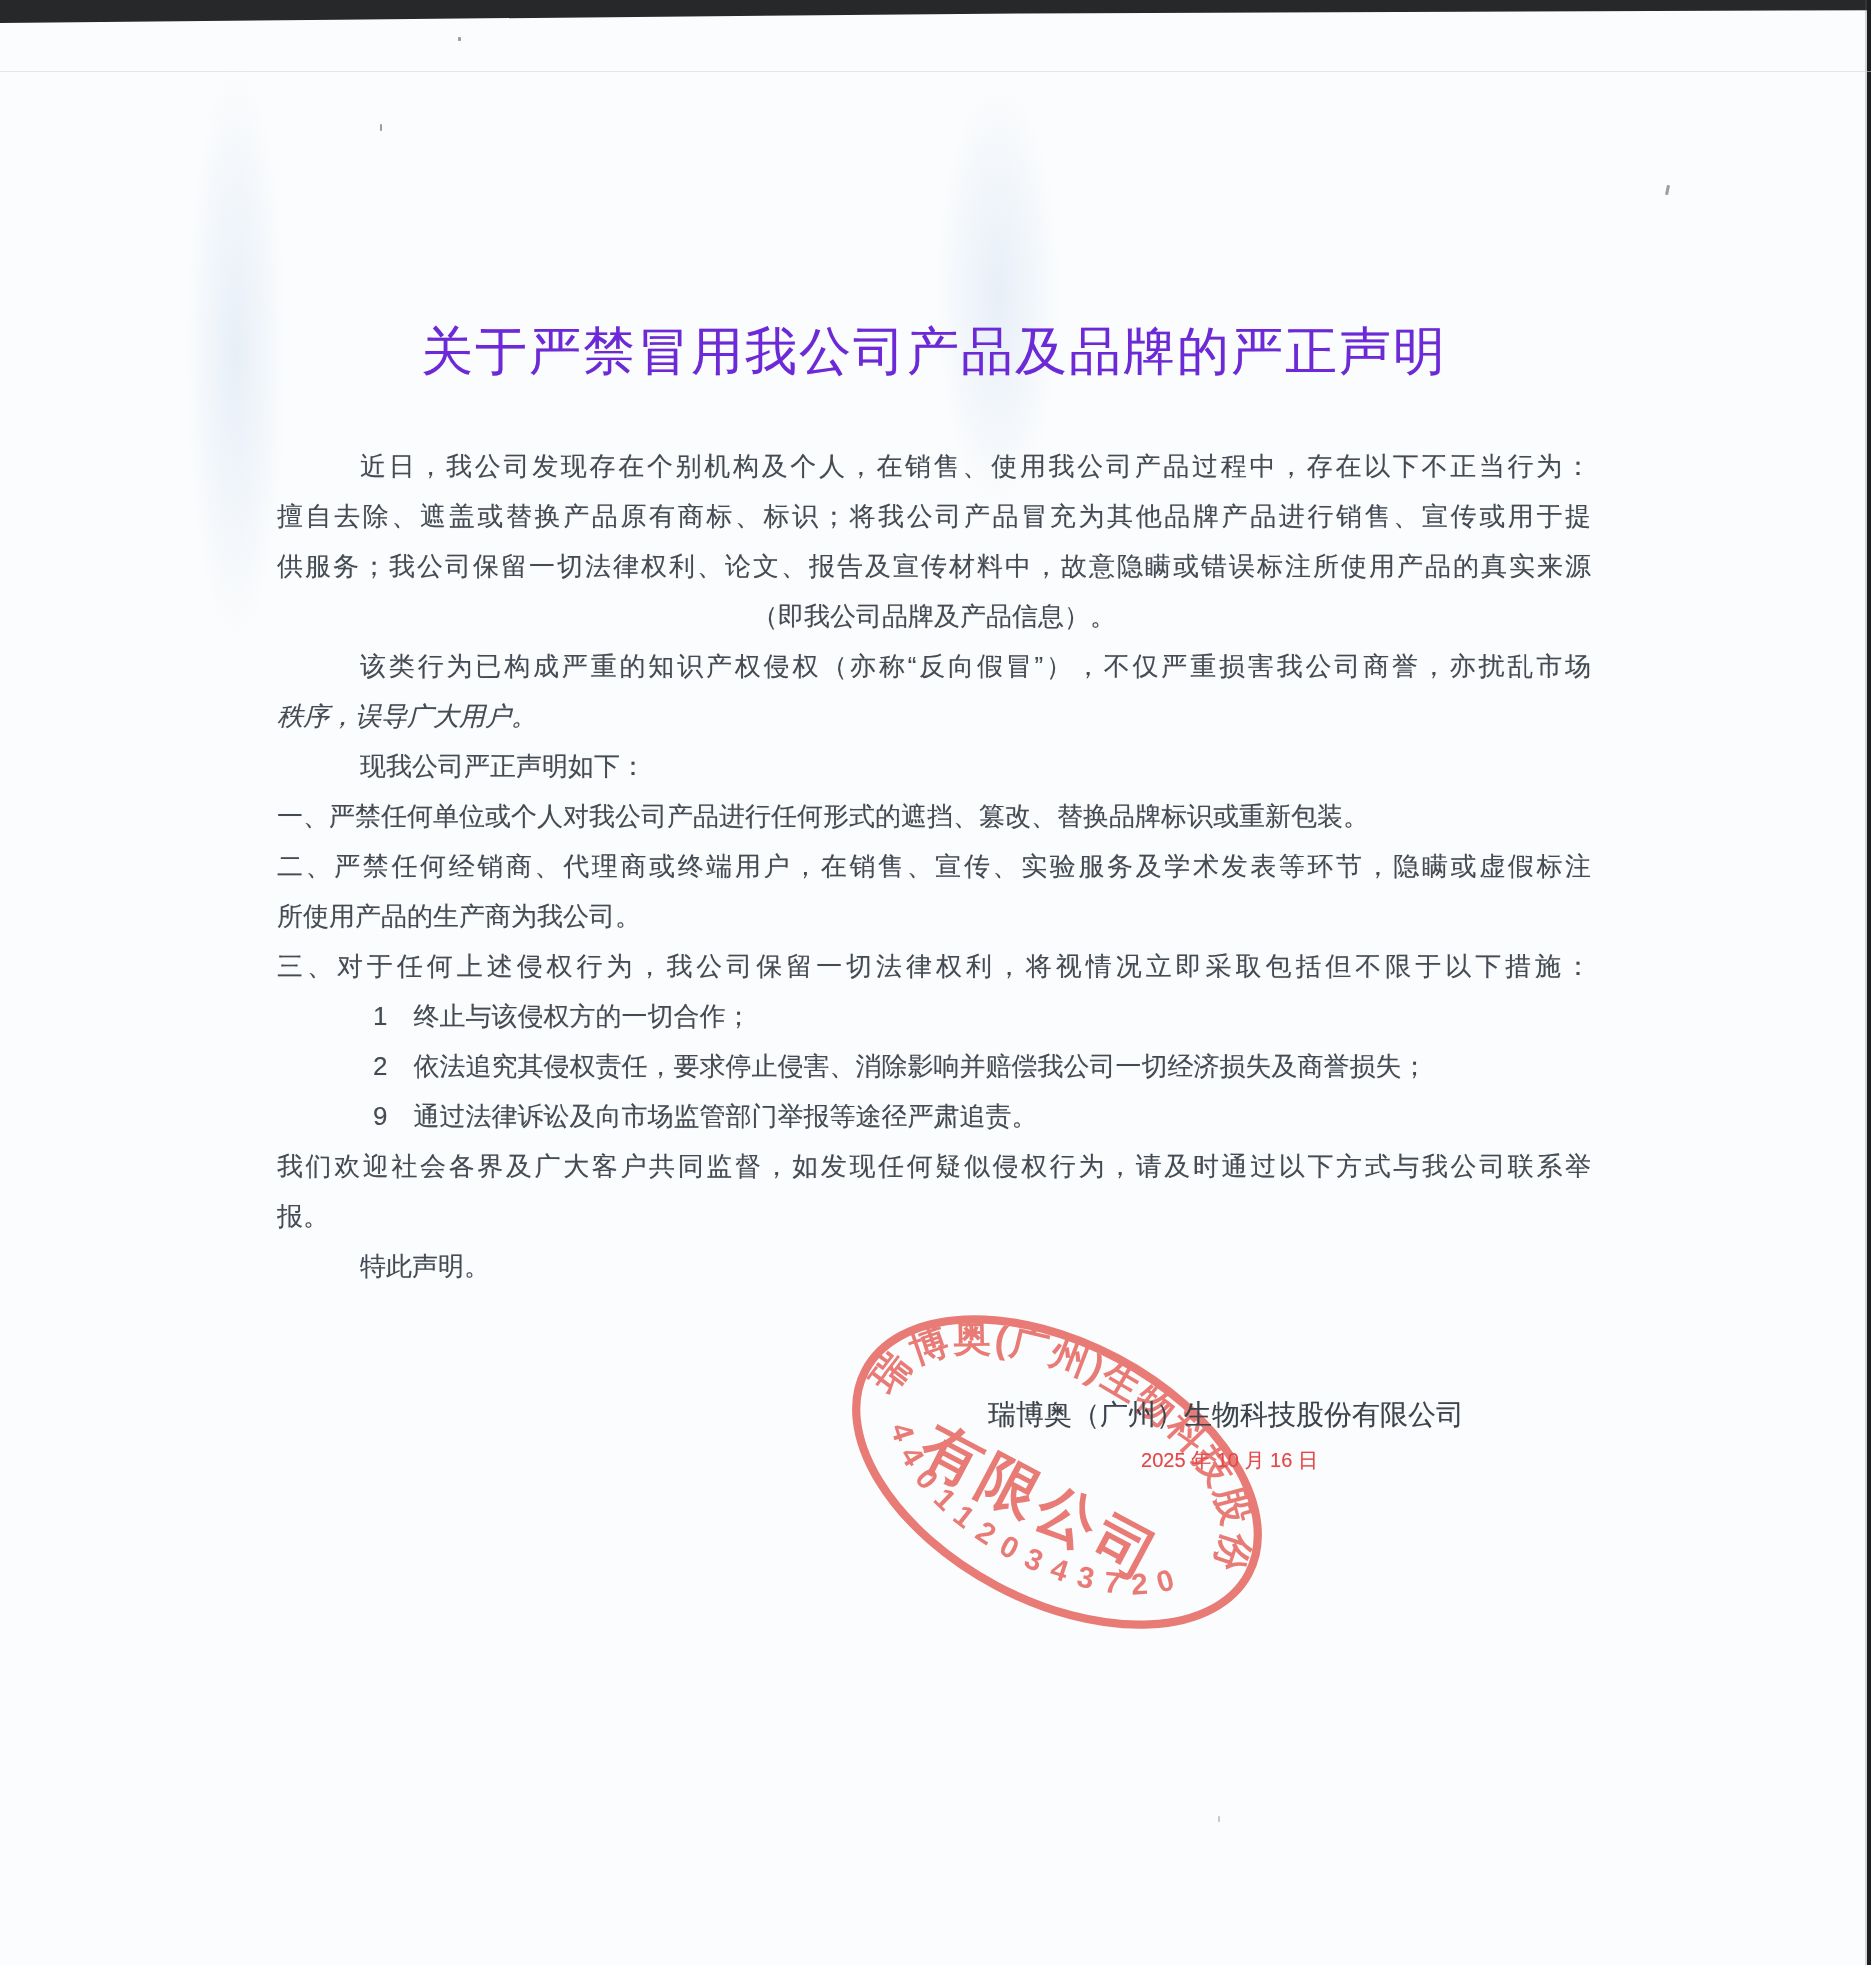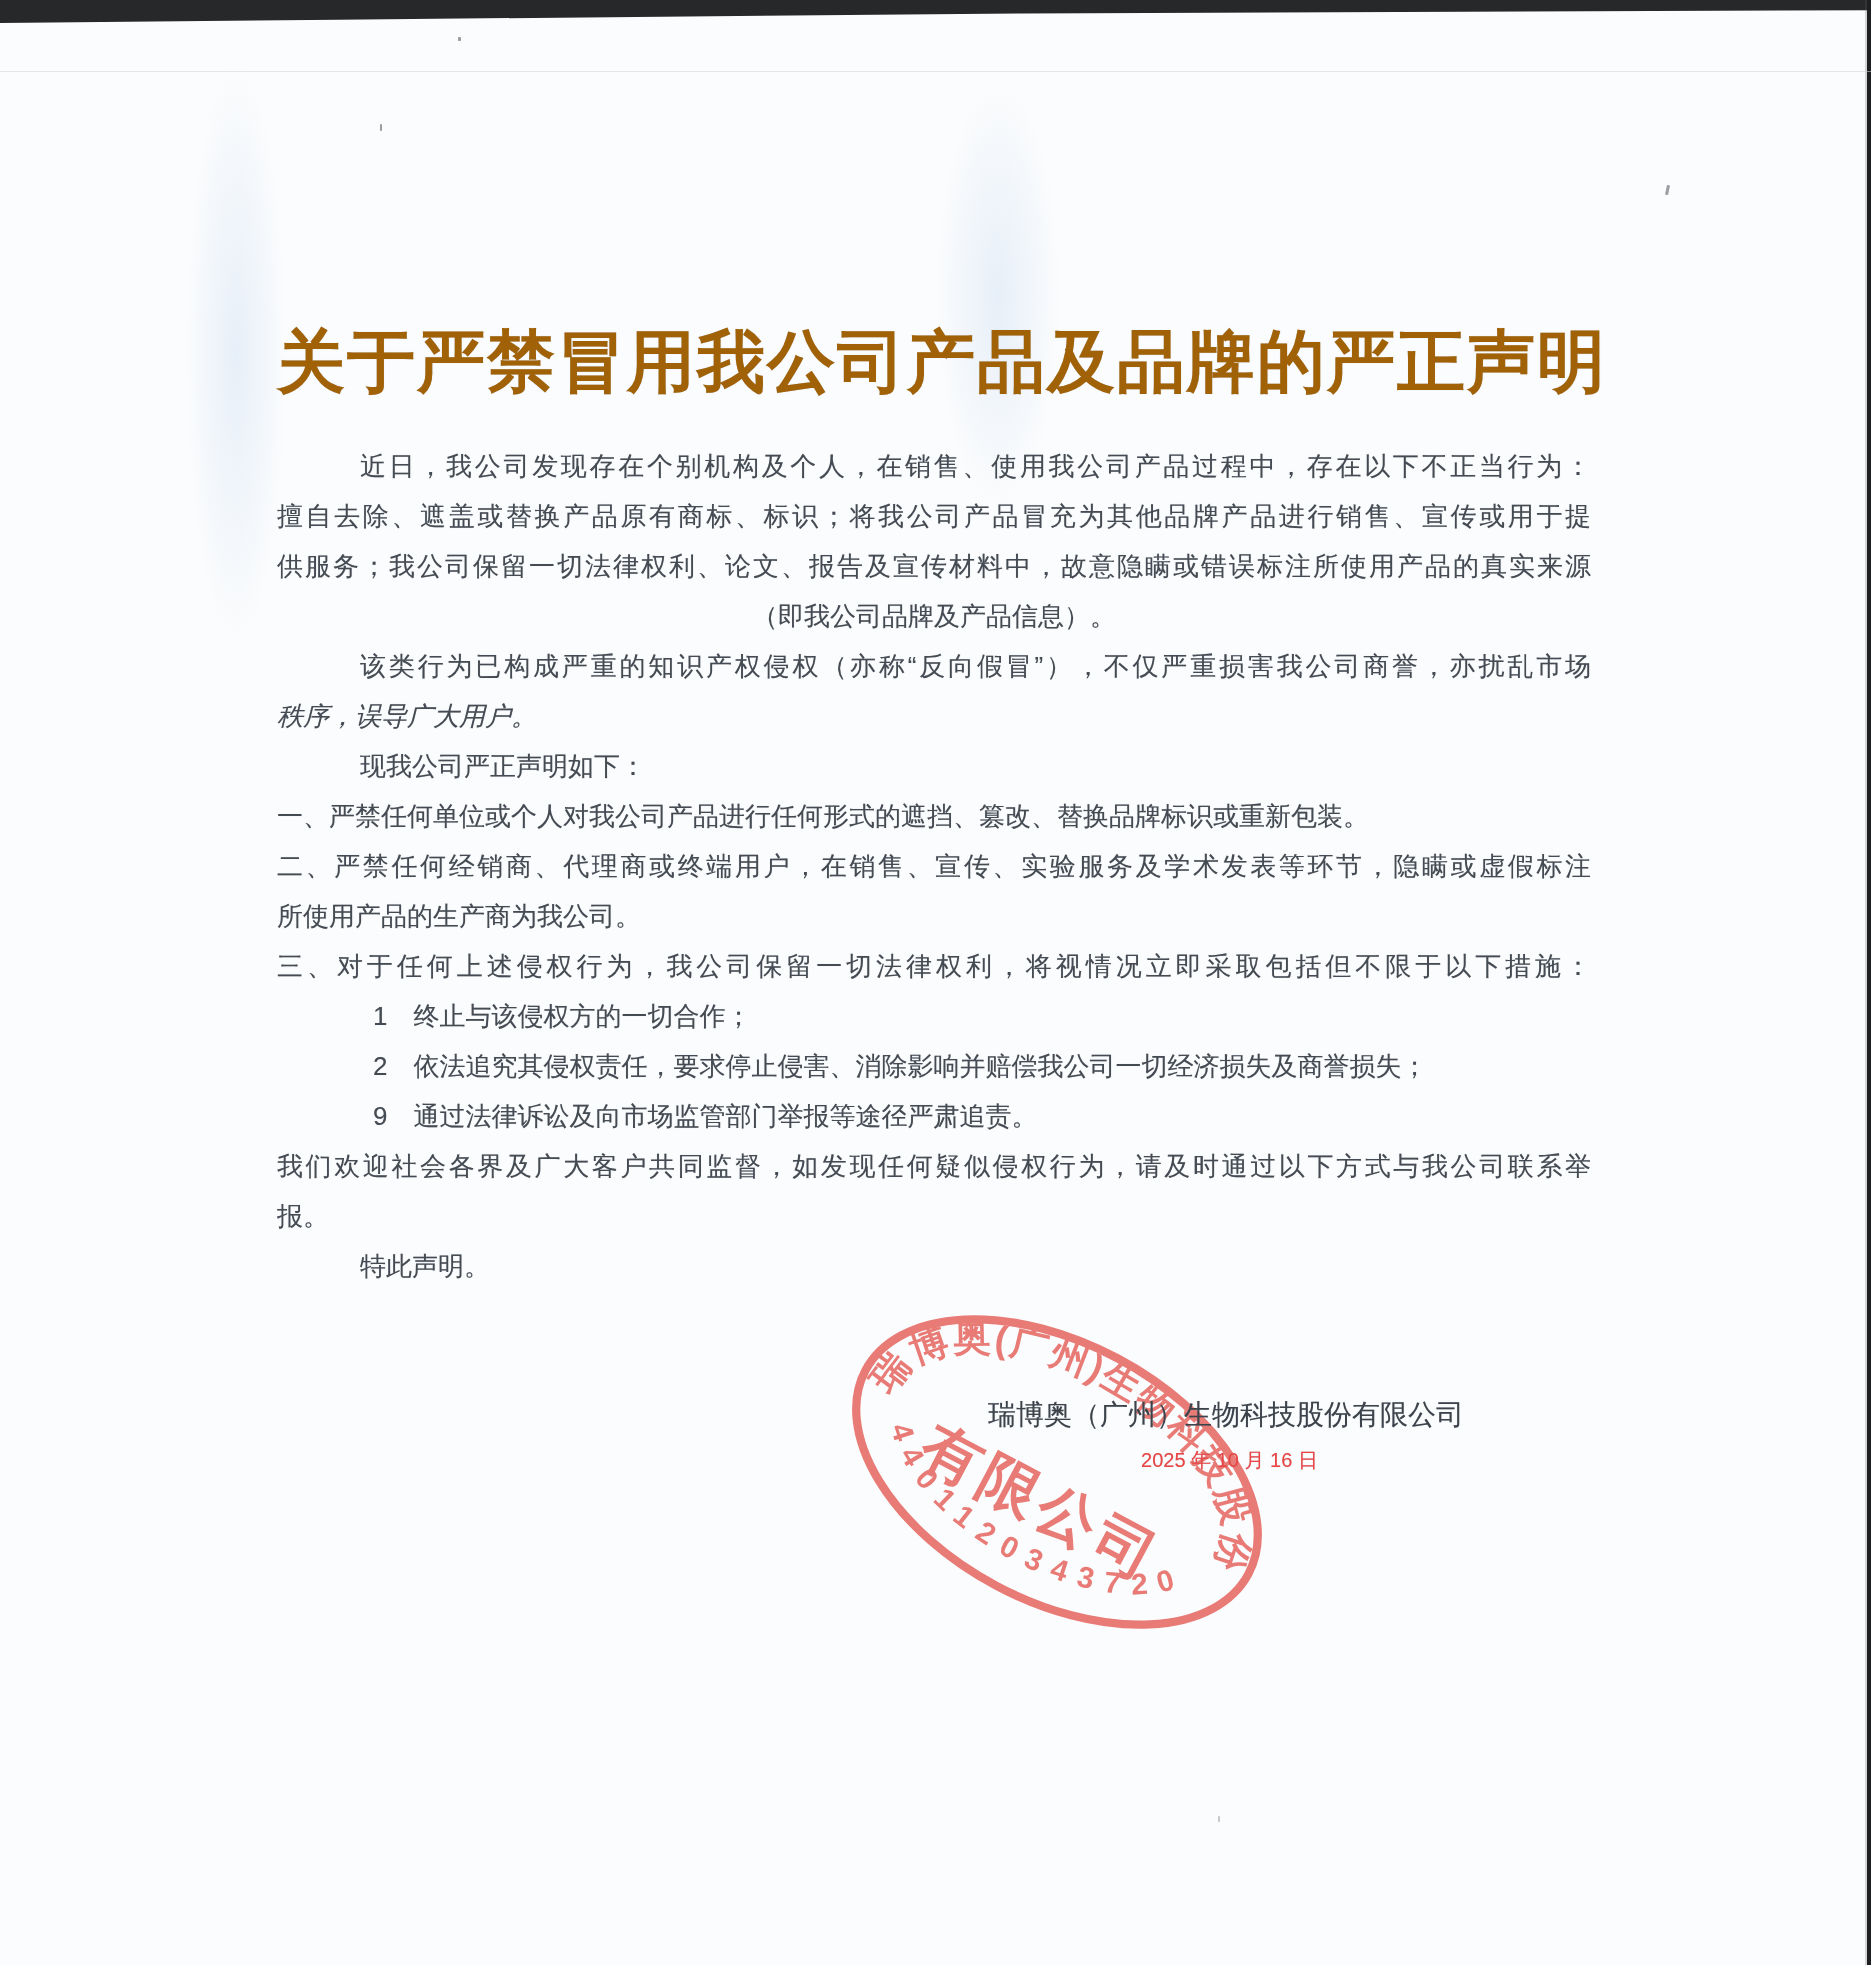--- a/index.html
+++ b/index.html
@@ -36,8 +36,8 @@
   
   .doc-title{
     position:absolute;left:277px;top:317px;width:1314px;height:63px;
-    font-size:68px;font-weight:700;letter-spacing:2px;
-    color:#a16207;text-align:center;white-space:nowrap;
+    font-size:52px;font-weight:400;letter-spacing:2px;
+    color:#6d28d9;text-align:center;white-space:nowrap;
     text-shadow:0 0 0.8px rgba(75,83,94,0.35);
   }
   .doc-body{

